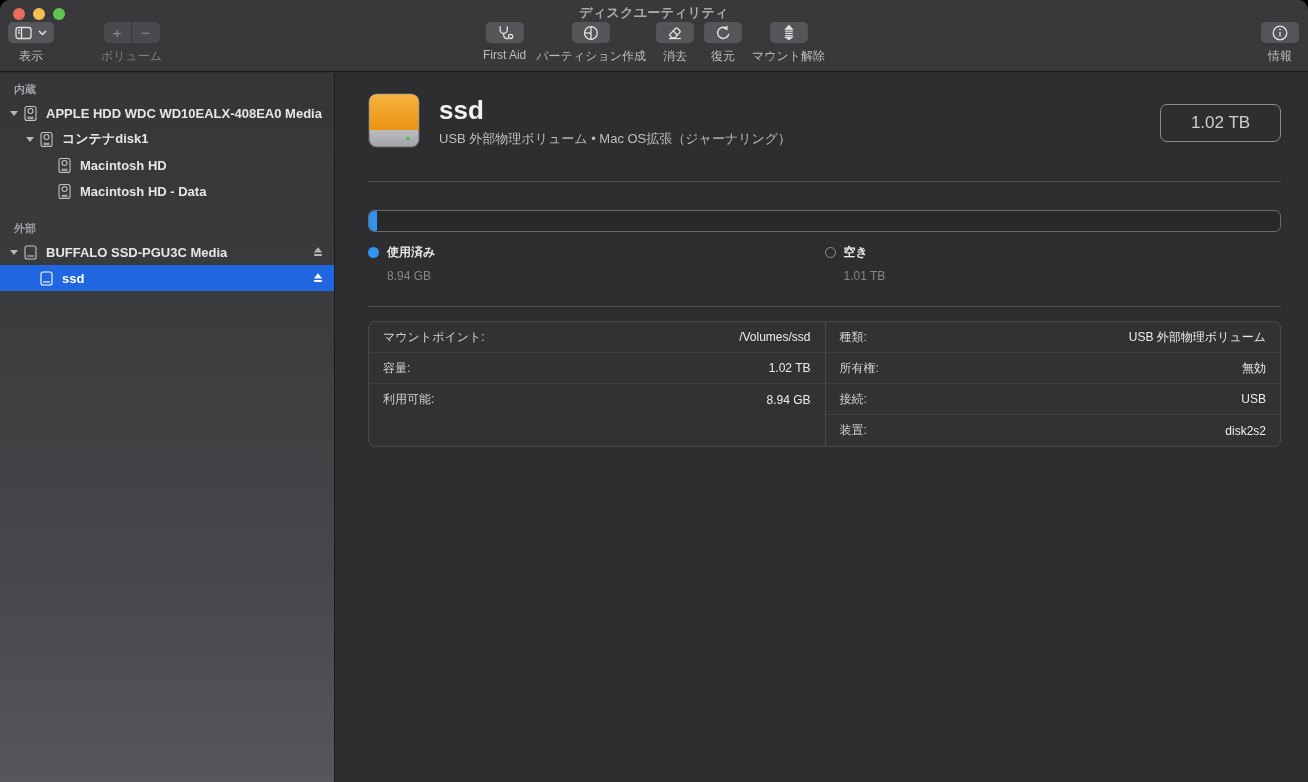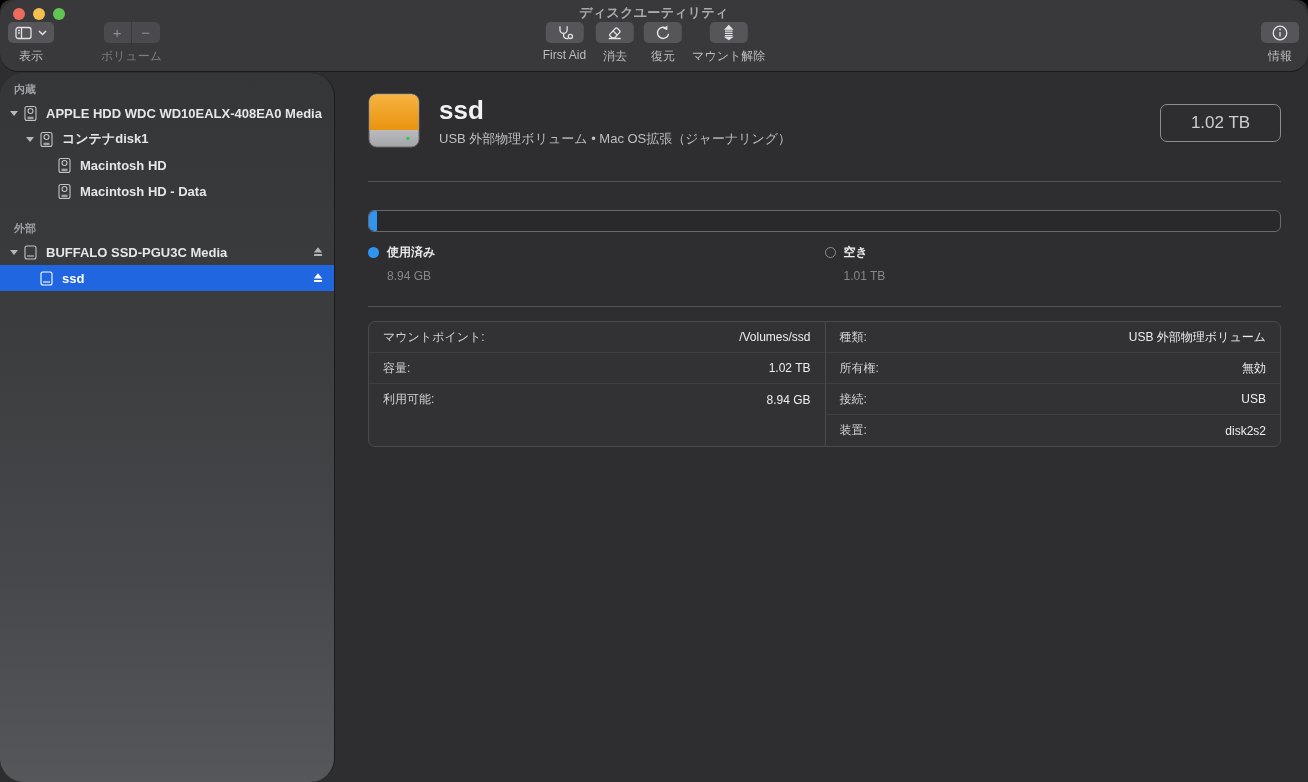--- a/index.html
+++ b/index.html
@@ -8,7 +8,7 @@
   .window { position:relative; width:1308px; height:782px; background:#2e2e30; border-radius:10px 10px 0 0; overflow:hidden; }
 
   
-  .toolbar { position:absolute; top:0; left:0; right:0; height:72px; background:#39393b; border-bottom:1px solid #1a1a1b; z-index:5;border-radius:18px; }
+  .toolbar { position:absolute; top:0; left:0; right:0; height:72px; background:#39393b; border-bottom:1px solid #1a1a1b; z-index:5; }
   .win-title { position:absolute; top:4px; left:0; right:0; text-align:center; font-size:13px; font-weight:600; color:#a9a9ae; letter-spacing:.3px; }
   .traffic { position:absolute; top:8px; left:13px; display:flex; gap:8px; }
   .light { width:12px; height:12px; border-radius:50%; cursor:default; }

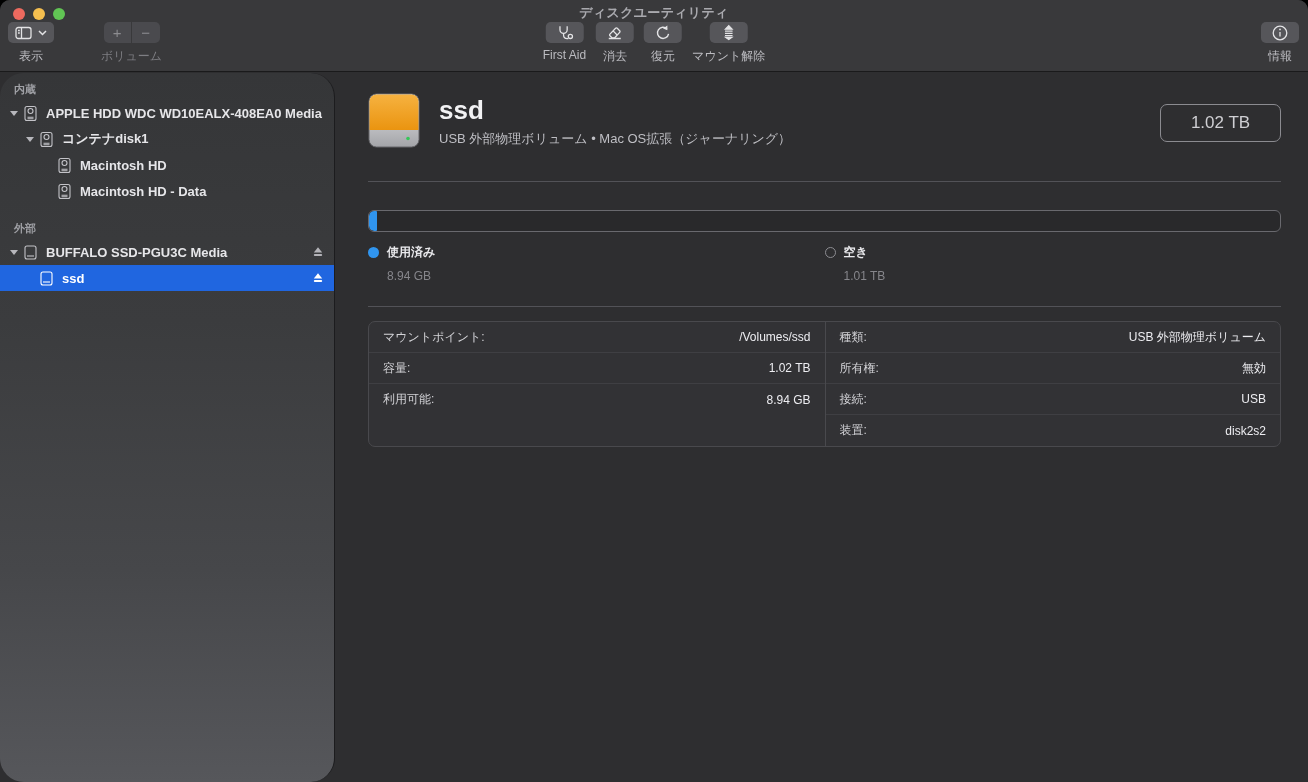--- a/index.html
+++ b/index.html
@@ -126,6 +126,18 @@
       <div class="titem">
         <div class="tbtn">
           <span>
+            <svg width="18" height="18" viewBox="0 0 18 18" fill="none" stroke="currentColor" stroke-width="1.3">
+              <circle cx="9" cy="9" r="6.4"></circle>
+              <line x1="9" y1="2.6" x2="9" y2="15.4"></line>
+              <line x1="2.6" y1="9" x2="9" y2="9"></line>
+            </svg>
+          </span>
+        </div>
+        <div class="tlabel">パーティション作成</div>
+      </div>
+      <div class="titem">
+        <div class="tbtn">
+          <span>
             <svg width="18" height="17" viewBox="0 0 18 17" fill="none" stroke="currentColor" stroke-width="1.3">
               <path d="M3 14.5 h12"></path>
               <path d="M6.2 13.8 L4.2 11.8 a1.2 1.2 0 0 1 0 -1.7 L9.8 4.3 a1.2 1.2 0 0 1 1.7 0 l2.4 2.4 a1.2 1.2 0 0 1 0 1.7 L9 13.8 Z"></path>

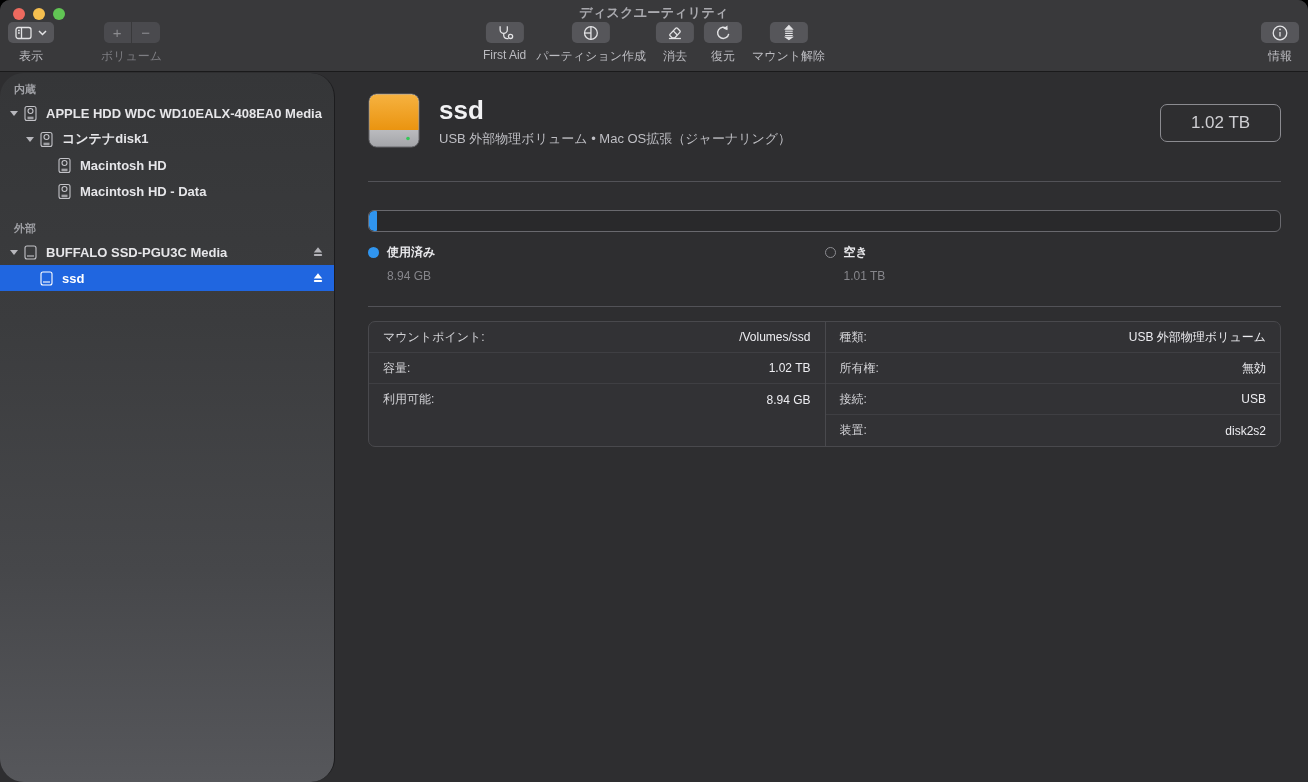--- a/index.html
+++ b/index.html
@@ -28,7 +28,7 @@
   
   .sidebar { position:absolute; top:73px; left:0; bottom:0; width:335px;
     background:linear-gradient(180deg,#353638 0%,#3b3c3e 35%,#46474a 70%,#56575b 100%);
-    border-right:1px solid #1c1c1e;border-radius:24px; }
+    border-right:1px solid #1c1c1e; }
   .sec-hdr { padding:9px 0 3px 14px; font-size:11px; font-weight:700; color:#9fa0a5; }
   .sec-hdr.second { margin-top:8px; }
   .srow { position:relative; height:26px; display:flex; align-items:center; font-size:13px; color:#e6e6e9; cursor:default; }

